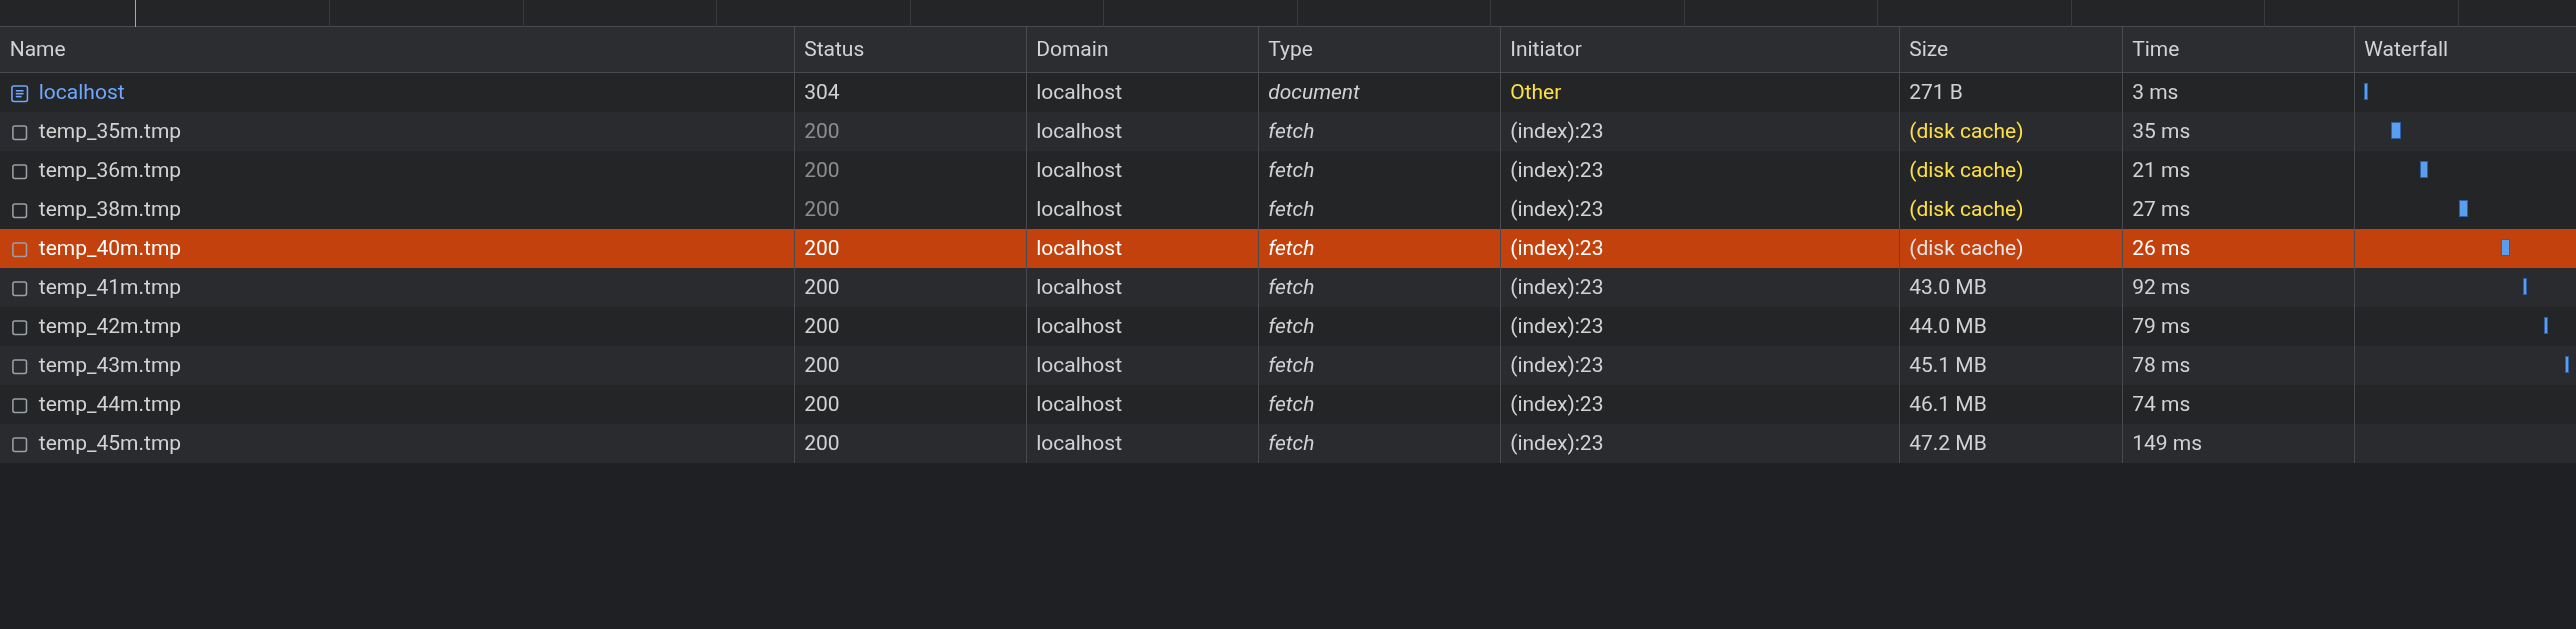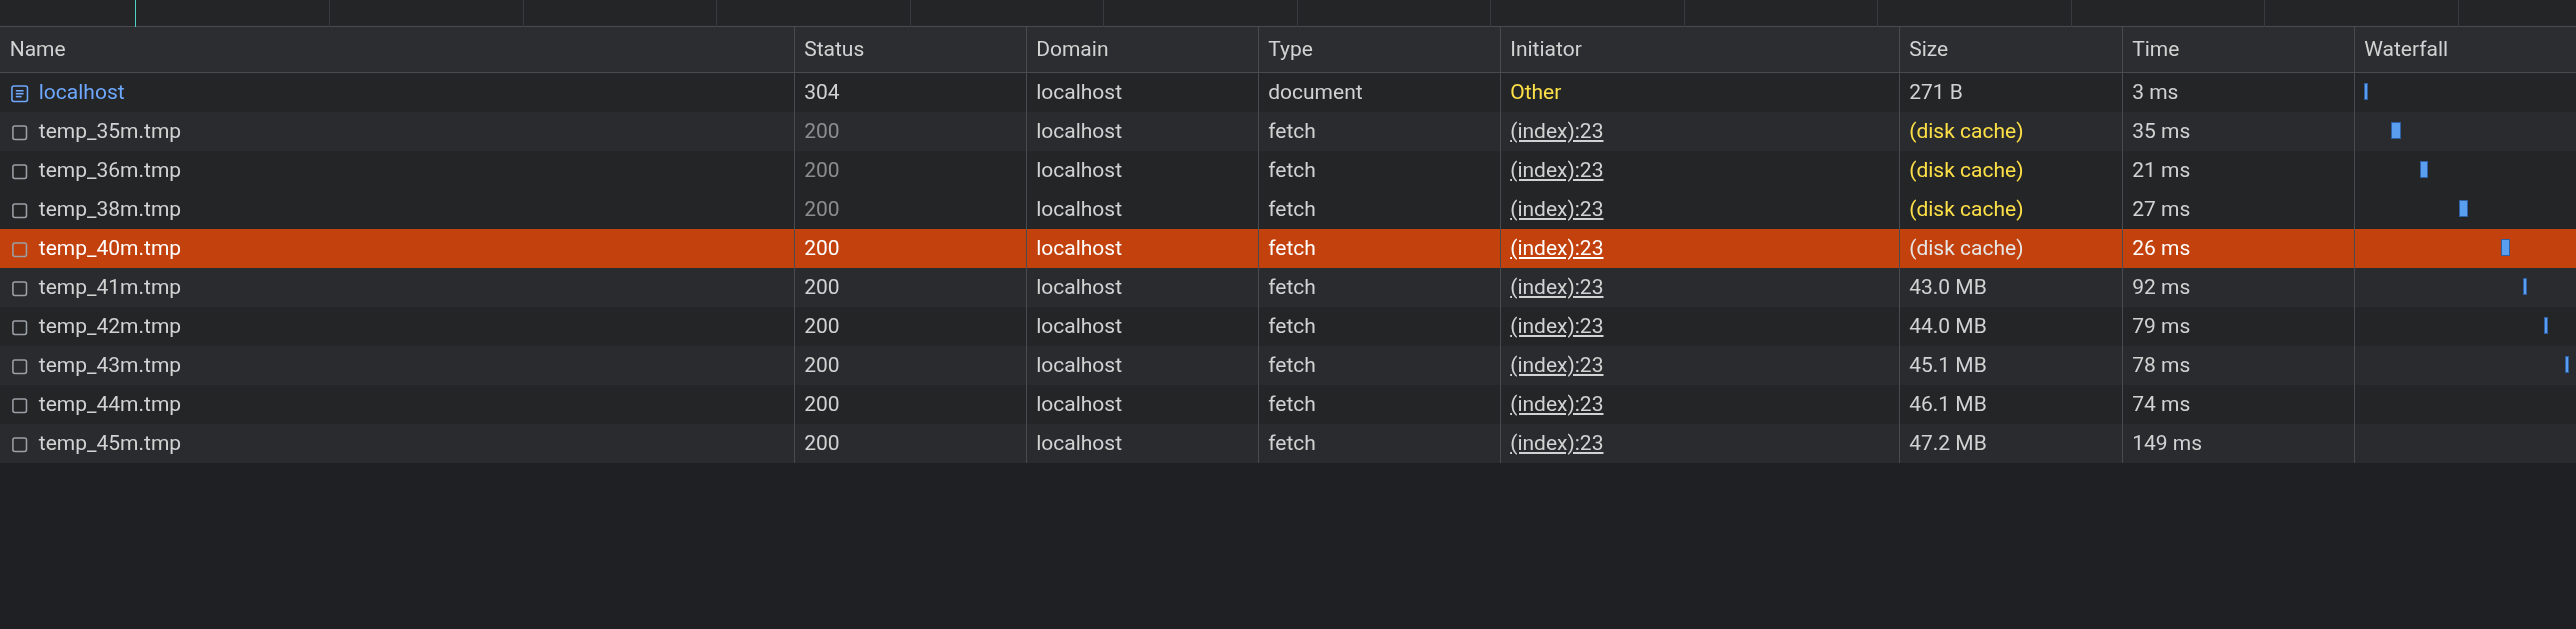--- a/index.html
+++ b/index.html
@@ -65,7 +65,7 @@
   .col-name      { width: 794px; }
   .col-status    { width: 232px; }
   .col-domain    { width: 232px; }
-  .col-type      { width: 242px; }
+  .col-type      { width: 242px; font-style: italic; }
   .col-initiator { width: 399px; }
   .col-size      { width: 223px; text-align: right; }
   .col-time      { width: 232px; text-align: right; }

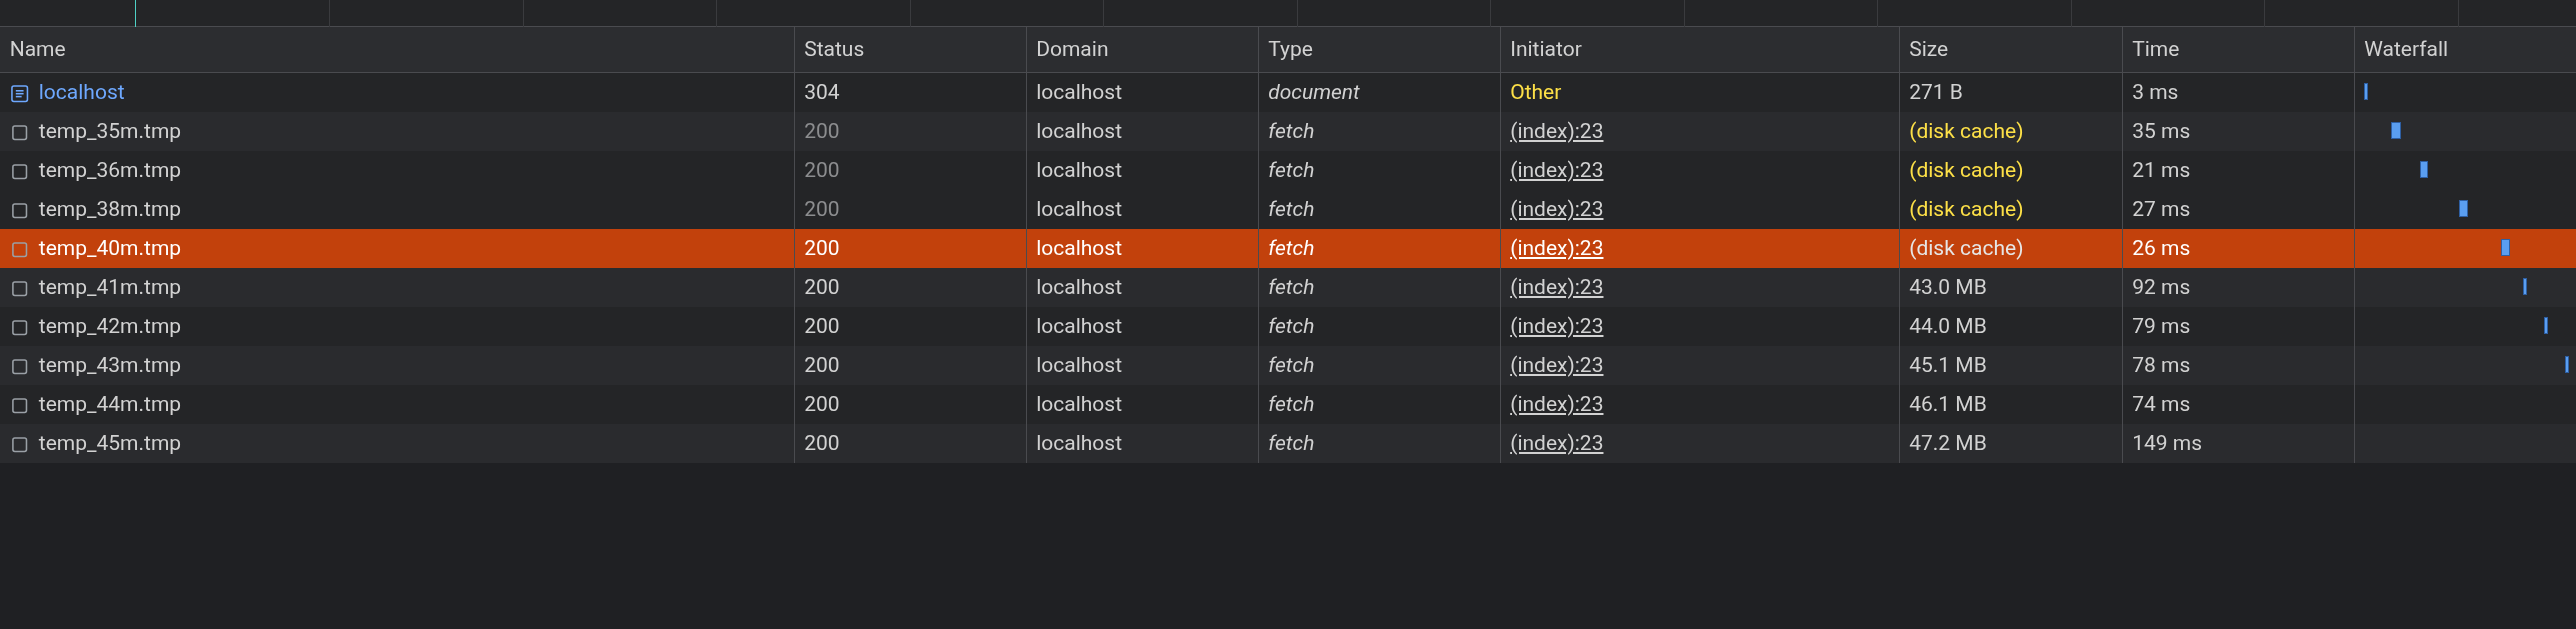--- a/index.html
+++ b/index.html
@@ -81,7 +81,7 @@
   .icon svg { display: block; }
 
   .muted { color: #fde047; }
-  .link  { color: #d2d2d2; text-decoration: underline; cursor: pointer; }
+  .link  { color: #d2d2d2; cursor: pointer; }
   .name-link { color: #6ea8fe; cursor: pointer; }
   .status-gray { color: #8c8d8f; }
 

